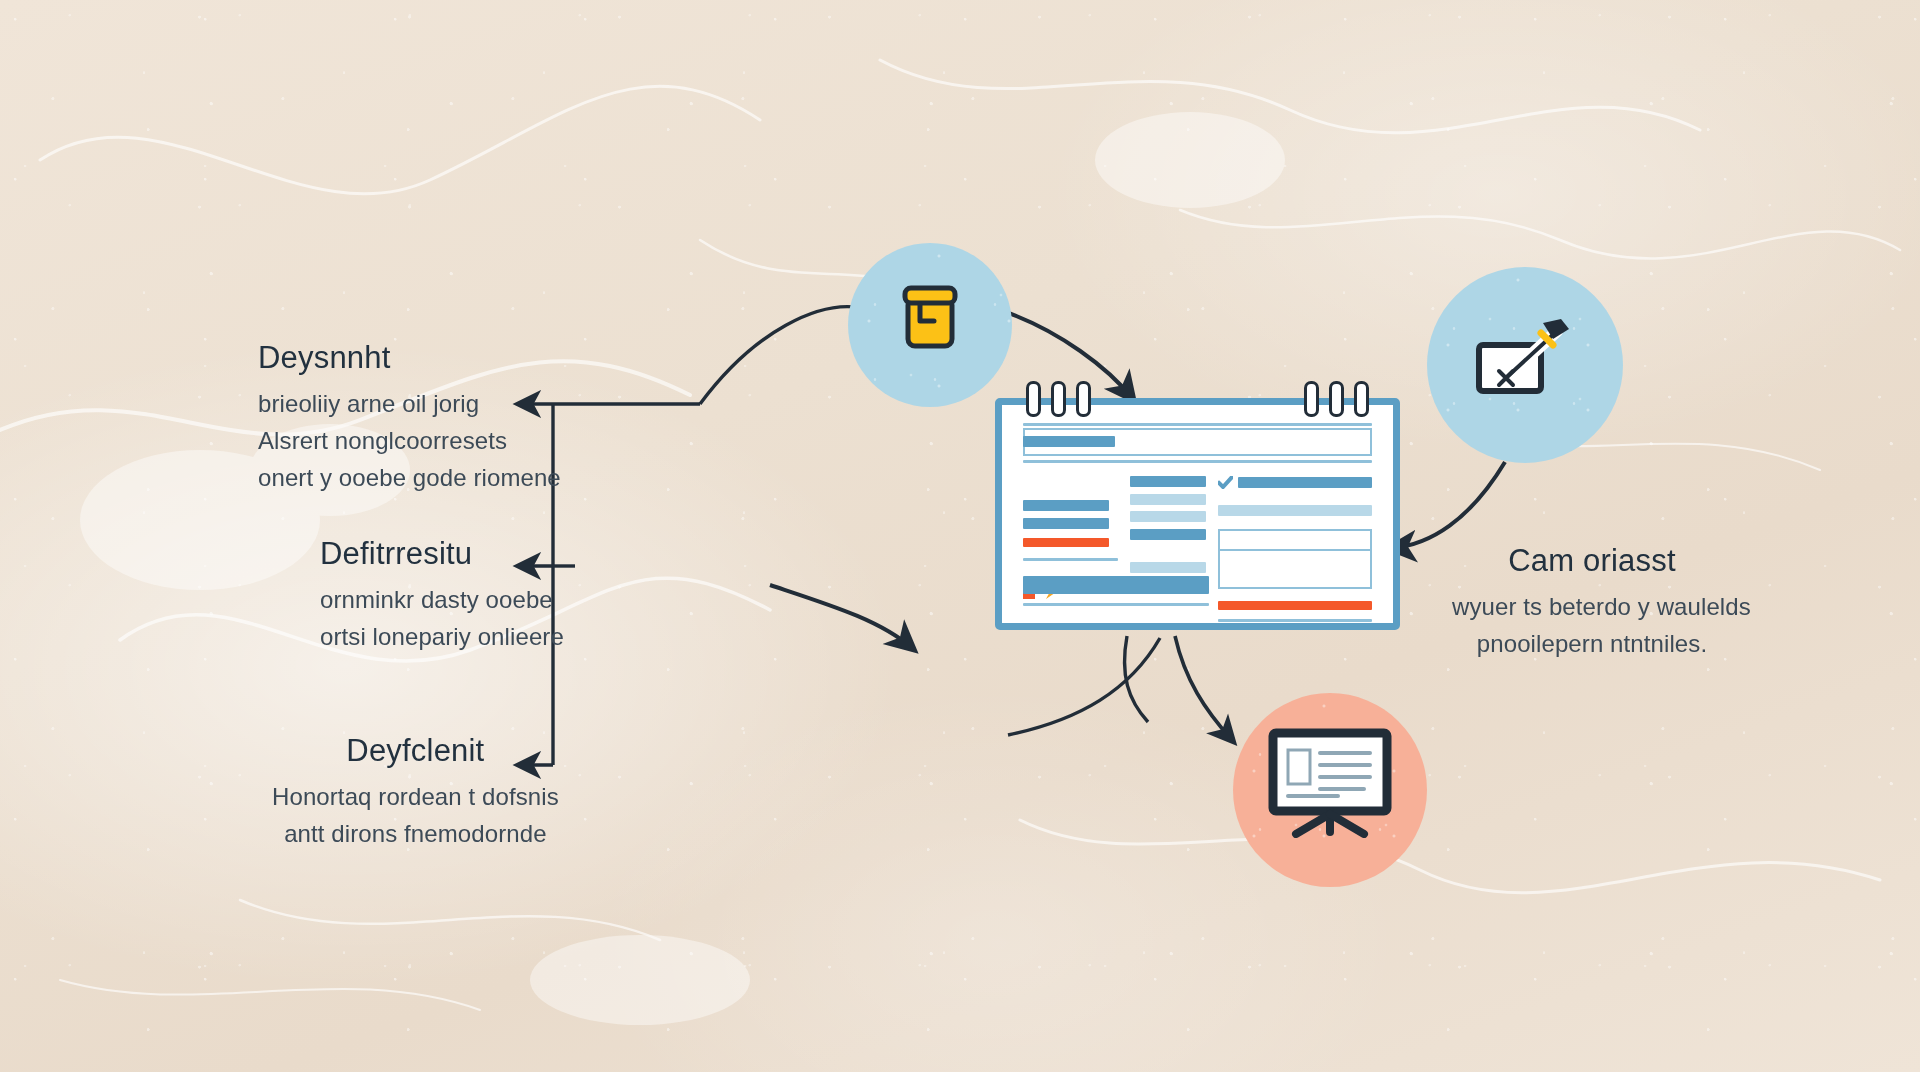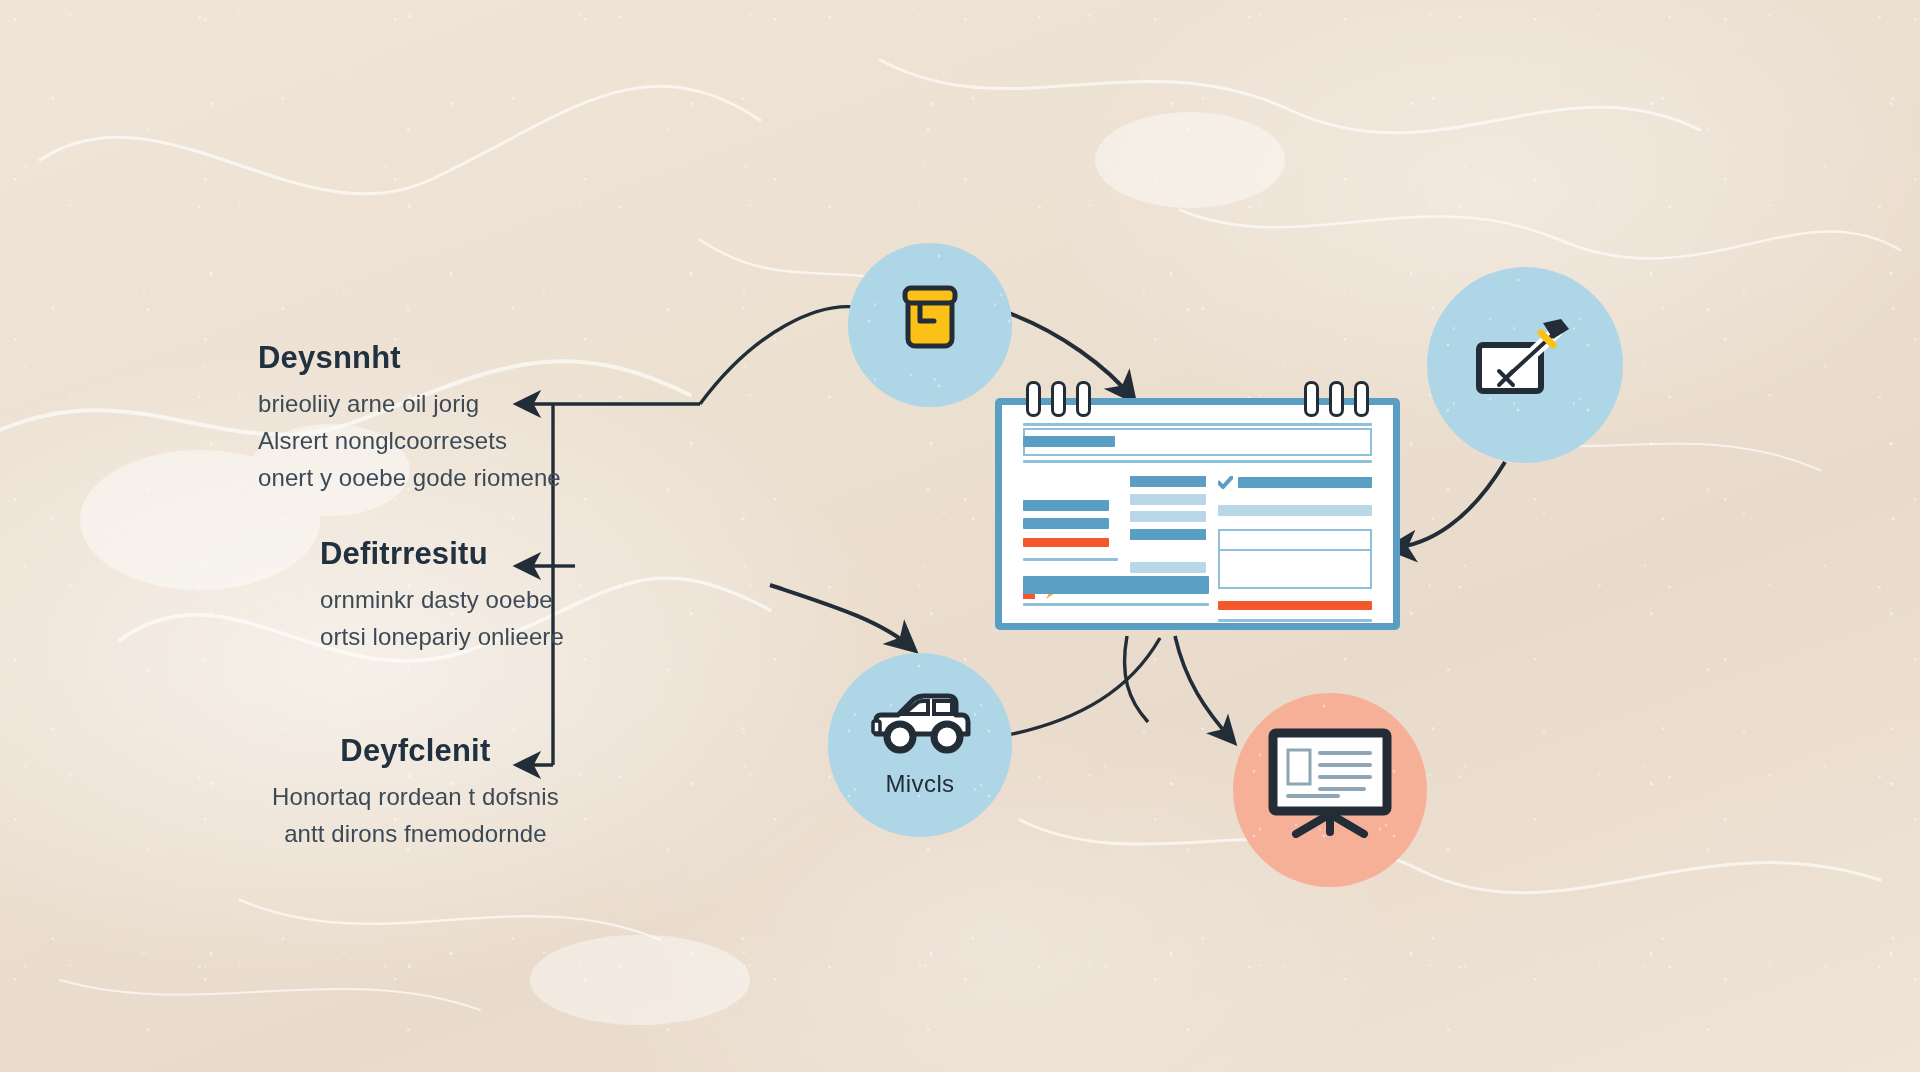--- a/index.html
+++ b/index.html
@@ -117,7 +117,7 @@
   .txtblock { position: absolute; }
   .txt-h {
     font-size: 31px;
-    font-weight: bold;
+    font-weight: normal;
     color: #22313f;
     letter-spacing: .2px;
     margin-bottom: 9px;

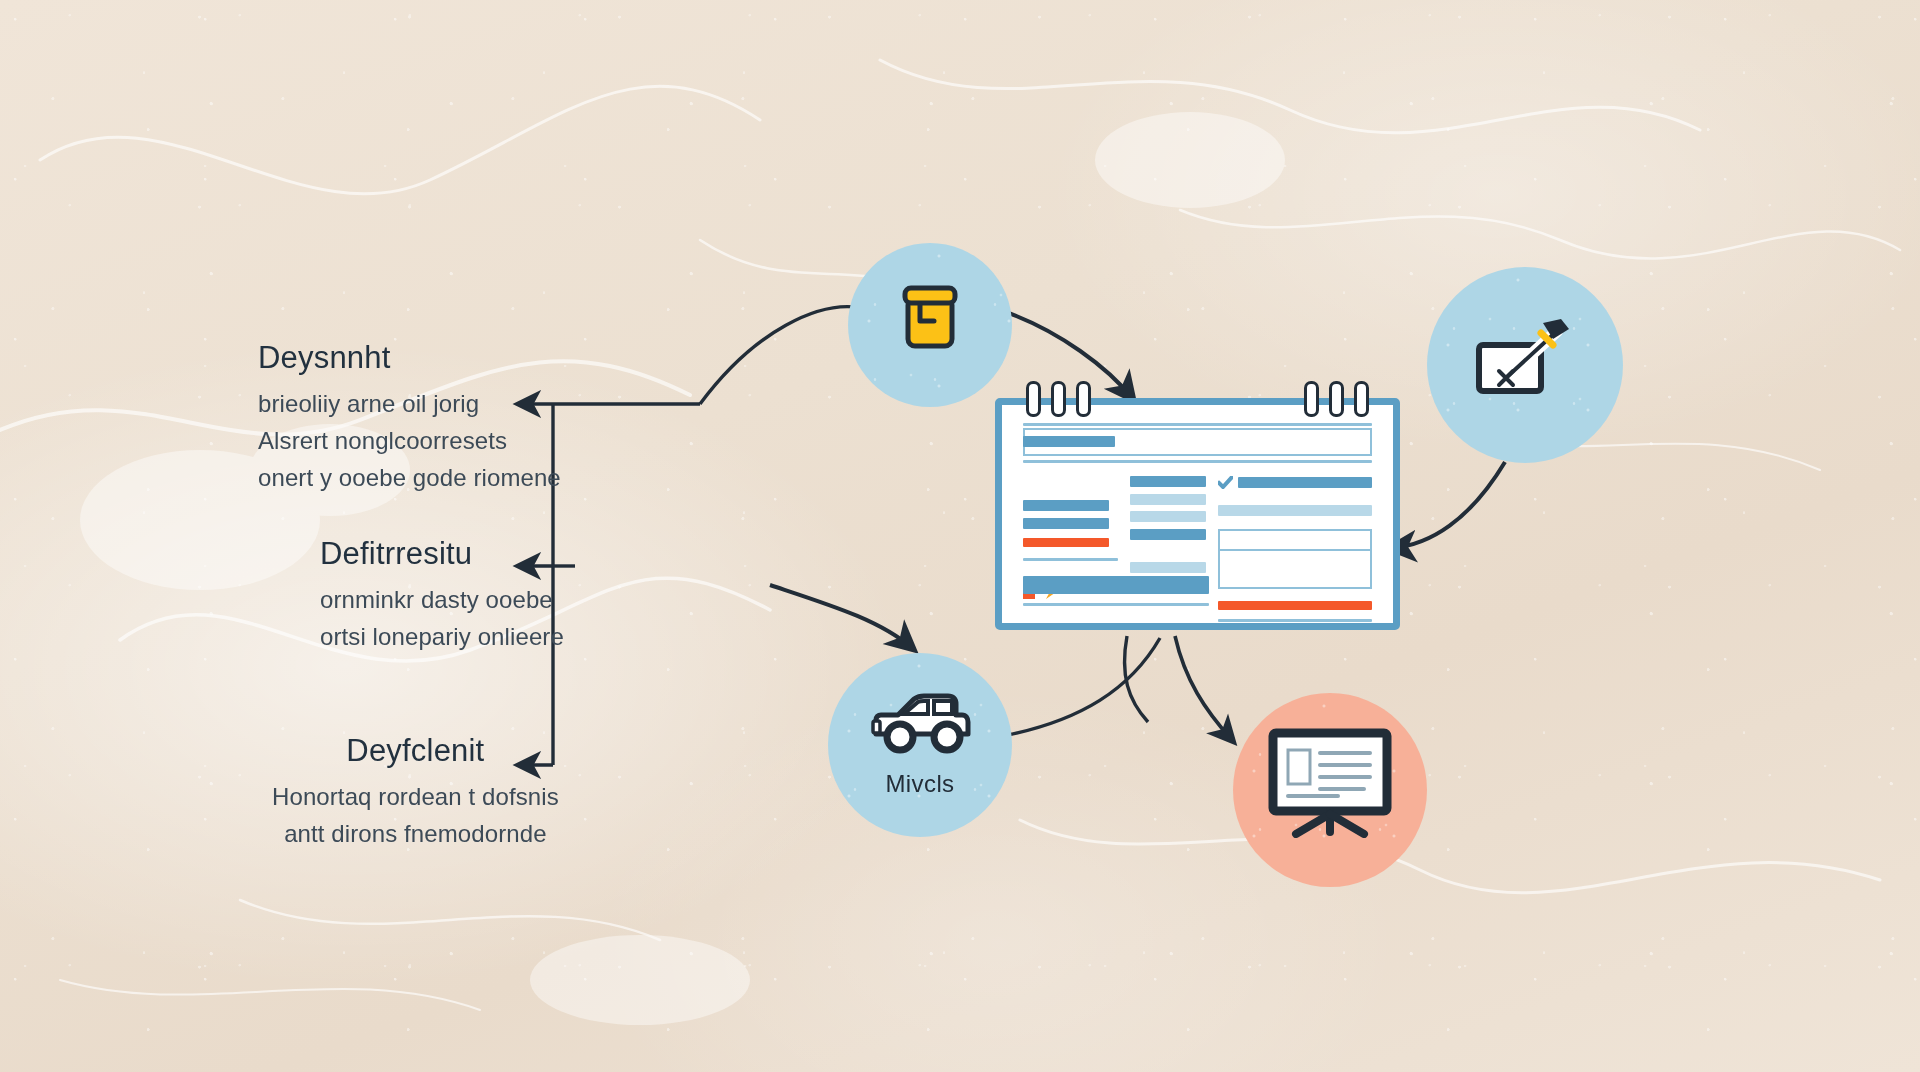--- a/index.html
+++ b/index.html
@@ -349,6 +349,11 @@
     <div class="txt-l">antt dirons fnemodornde</div>
   </div>
 
+  <div class="txtblock txt-right" style="left:1452px; top:543px; width:280px;">
+    <div class="txt-h">Cam oriasst</div>
+    <div class="txt-l">wyuer ts beterdo y waulelds</div>
+    <div class="txt-l">pnooilepern ntntniles.</div>
+  </div>
 
 </div>
 

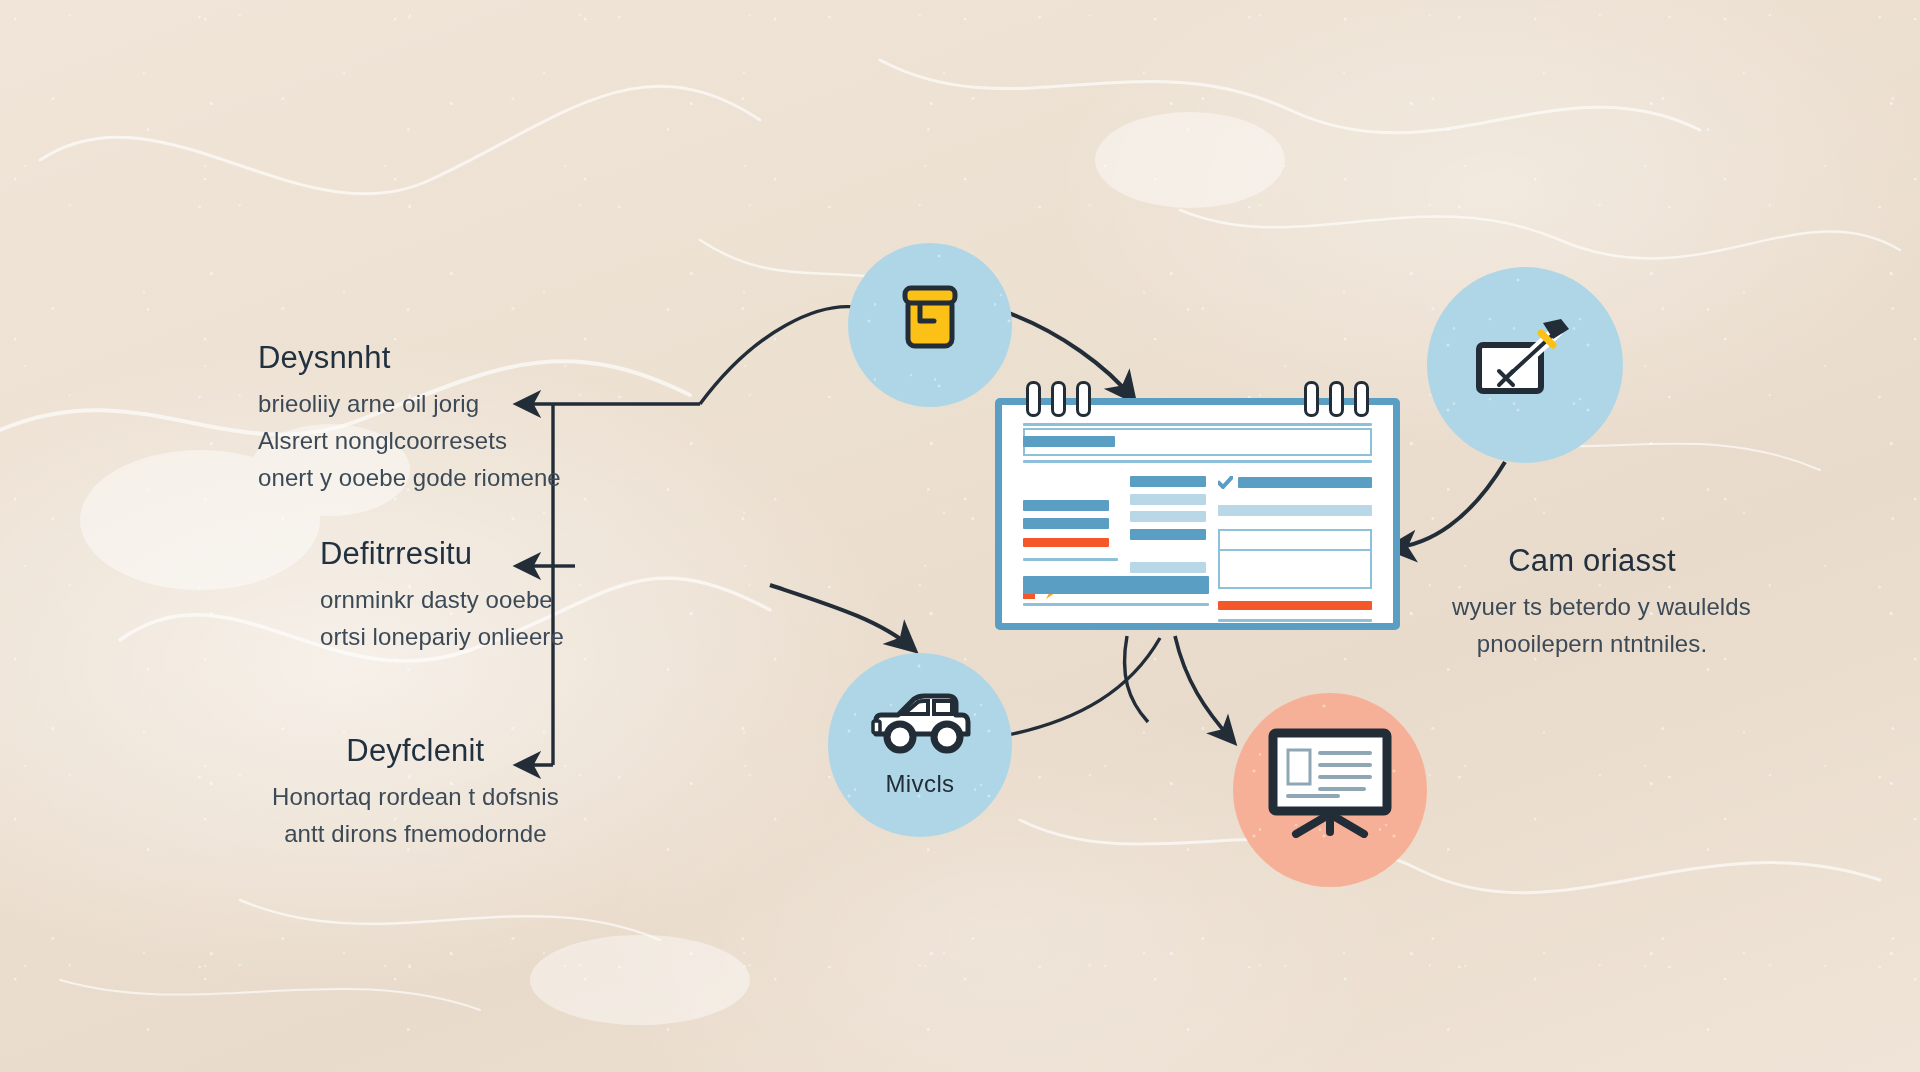--- a/index.html
+++ b/index.html
@@ -200,20 +200,6 @@
   </div>
 
 
-  <div class="node" style="left:828px; top:653px; width:184px; height:184px; background:#aed6e6;">
-    <span class="node-speck"></span>
-    <svg class="node-icon" width="104" height="64" viewBox="0 0 104 64">
-      <path d="M8 42 L8 28 C 8 25, 10 23, 13 23 L30 23 L46 7
-               C 49 5, 52 4, 56 4 L80 4 C 85 4, 88 7, 88 12 L88 23
-               L94 23 C 98 23, 100 26, 100 30 L100 42 Z" fill="#ffffff" stroke="#222d38" stroke-width="5" stroke-linejoin="round"></path>
-      <path d="M36 22 L50 10 C 52 9, 54 9, 56 9 L60 9 L60 22 Z" fill="#ffffff" stroke="#222d38" stroke-width="4"></path>
-      <rect x="66" y="9" width="18" height="13" fill="#ffffff" stroke="#222d38" stroke-width="4"></rect>
-      <rect x="5" y="29" width="7" height="12" rx="2" fill="#ffffff" stroke="#222d38" stroke-width="3.5"></rect>
-      <circle cx="32" cy="45" r="13" fill="#ffffff" stroke="#222d38" stroke-width="7"></circle>
-      <circle cx="79" cy="45" r="13" fill="#ffffff" stroke="#222d38" stroke-width="7"></circle>
-    </svg>
-    <span class="node-label">Mivcls</span>
-  </div>
 
   <div class="node" style="left:1427px; top:267px; width:196px; height:196px; background:#aed6e6;">
     <span class="node-speck"></span>

